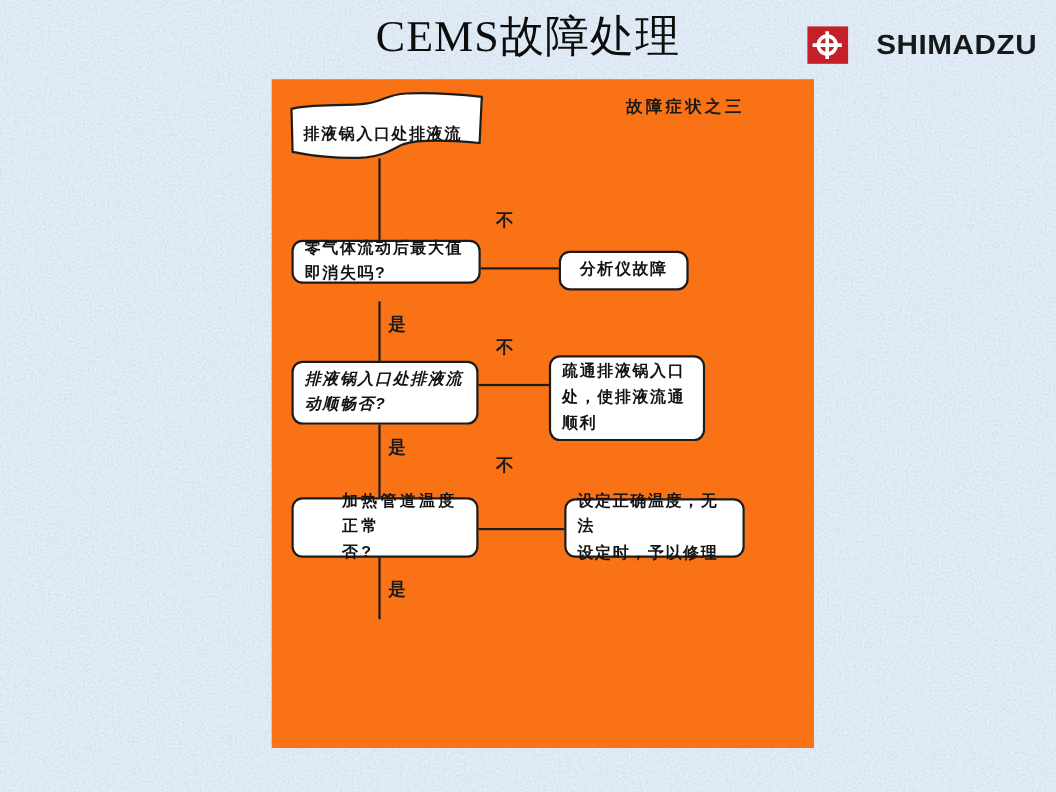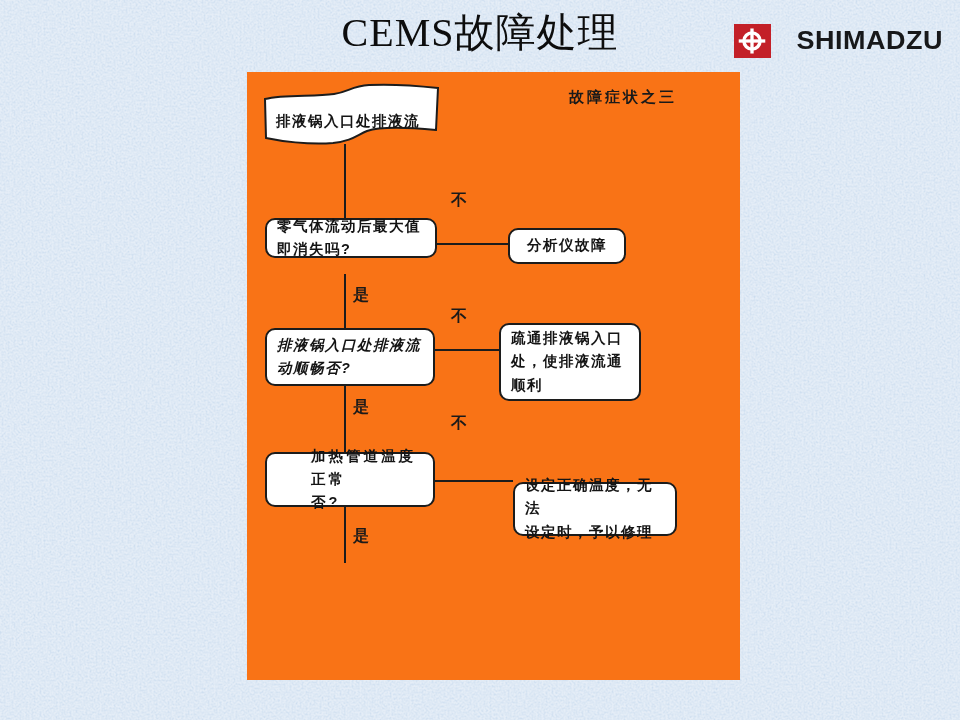--- a/index.html
+++ b/index.html
@@ -52,7 +52,7 @@
   .b-drain  { left: 18px;  top: 256px; width: 170px; height: 58px; font-style: italic; }
   .b-clear  { left: 252px; top: 251px; width: 142px; height: 78px; border-radius: 10px; }
   .b-temp   { left: 18px;  top: 380px; width: 170px; height: 55px; }
-  .b-set    { left: 266px; top: 381px; width: 164px; height: 54px; margin-top: 29px; }
+  .b-set    { left: 266px; top: 381px; width: 164px; height: 54px; }
   .b-fix    { left: 19px;  top: 491px; width: 157px; height: 88px; }
   .b-temp   { letter-spacing: 3px; padding-left: 44px; }
 

